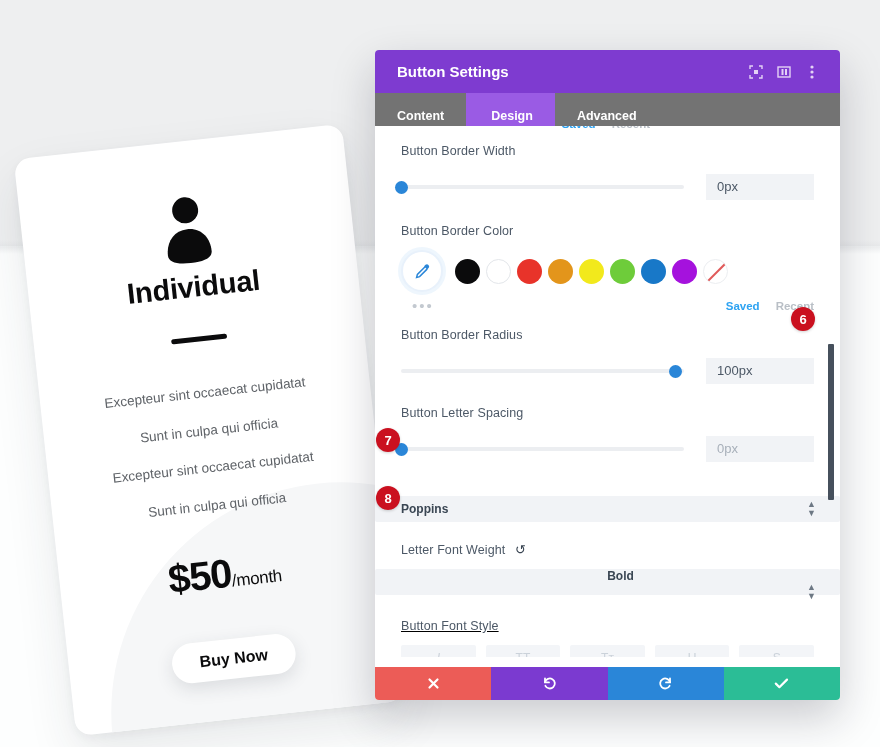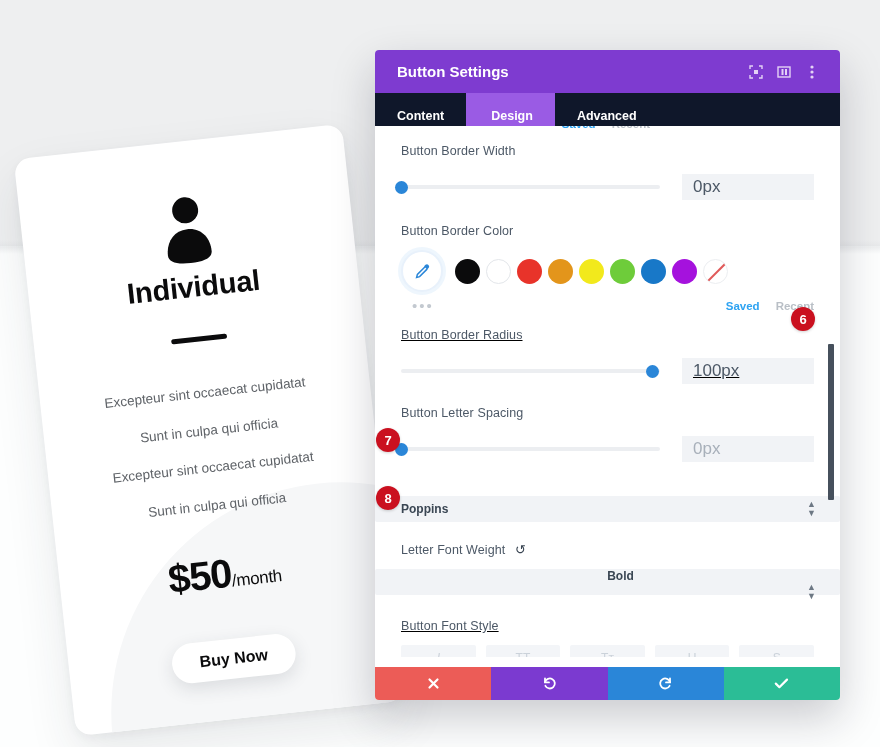--- a/index.html
+++ b/index.html
@@ -173,7 +173,7 @@
   }
   #modal-tabs {
     height: 45px;
-    background: #0f172a;
+    background: #737373;
     display: flex;
     align-items: stretch;
   }

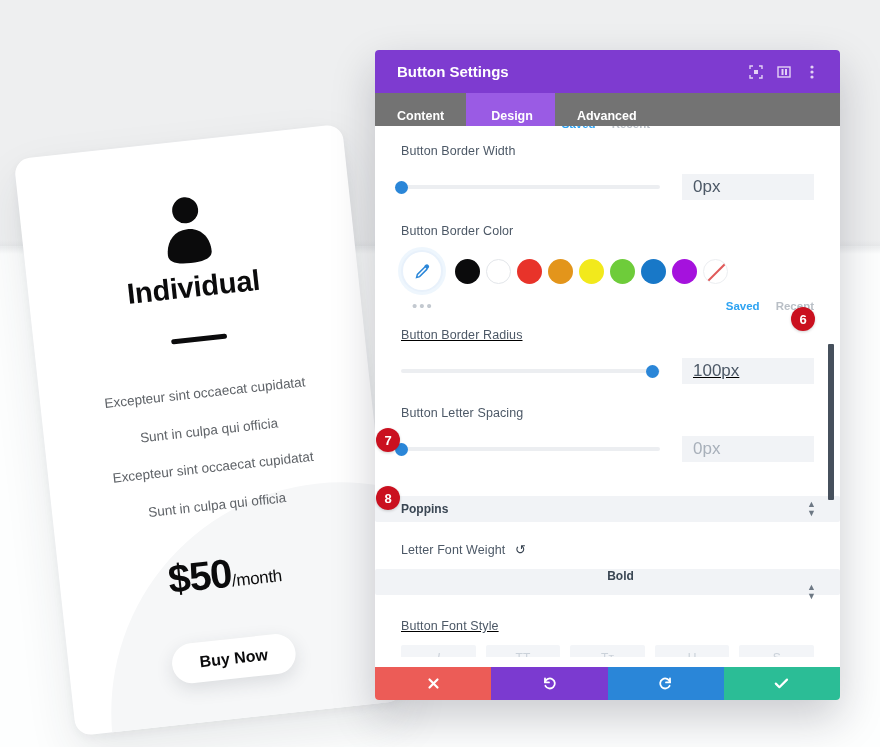--- a/index.html
+++ b/index.html
@@ -248,12 +248,12 @@
     background: #2a86d8;
   }
   .slider-value {
-    width: 132px;
+    width: 108px;
     height: 26px;
     line-height: 26px;
     background: #f1f3f6;
     border-radius: 0;
-    font-size: 17px;
+    font-size: 13px;
     color: #4c5866;
     padding-left: 11px;
     box-sizing: border-box;

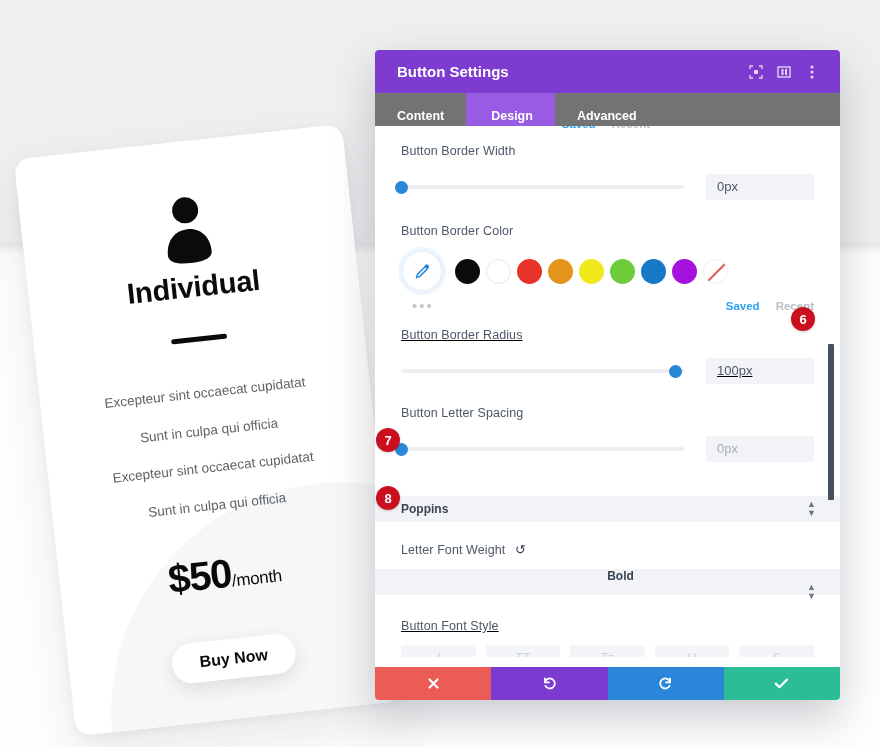--- a/index.html
+++ b/index.html
@@ -534,7 +534,7 @@
       </div>
     </div>
 
-    <div class="field-group" style="padding-top:14px;text-decoration:underline;">
+    <div class="field-group" style="padding-top:14px;">
       <div class="field-label">Button Border Radius</div>
       <div class="slider-row">
         <div class="slider-track">

